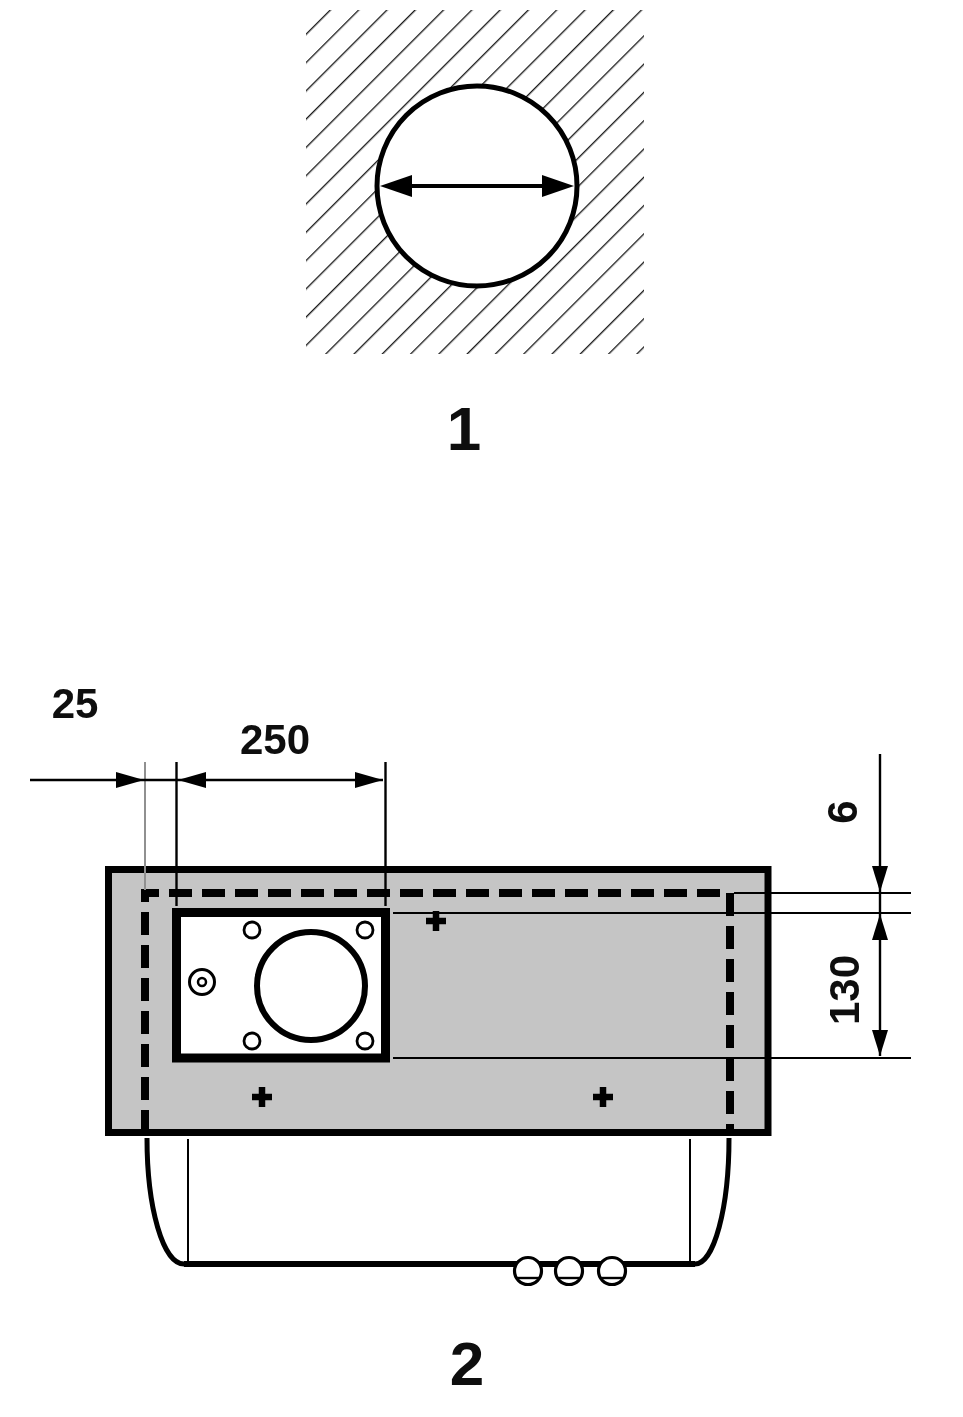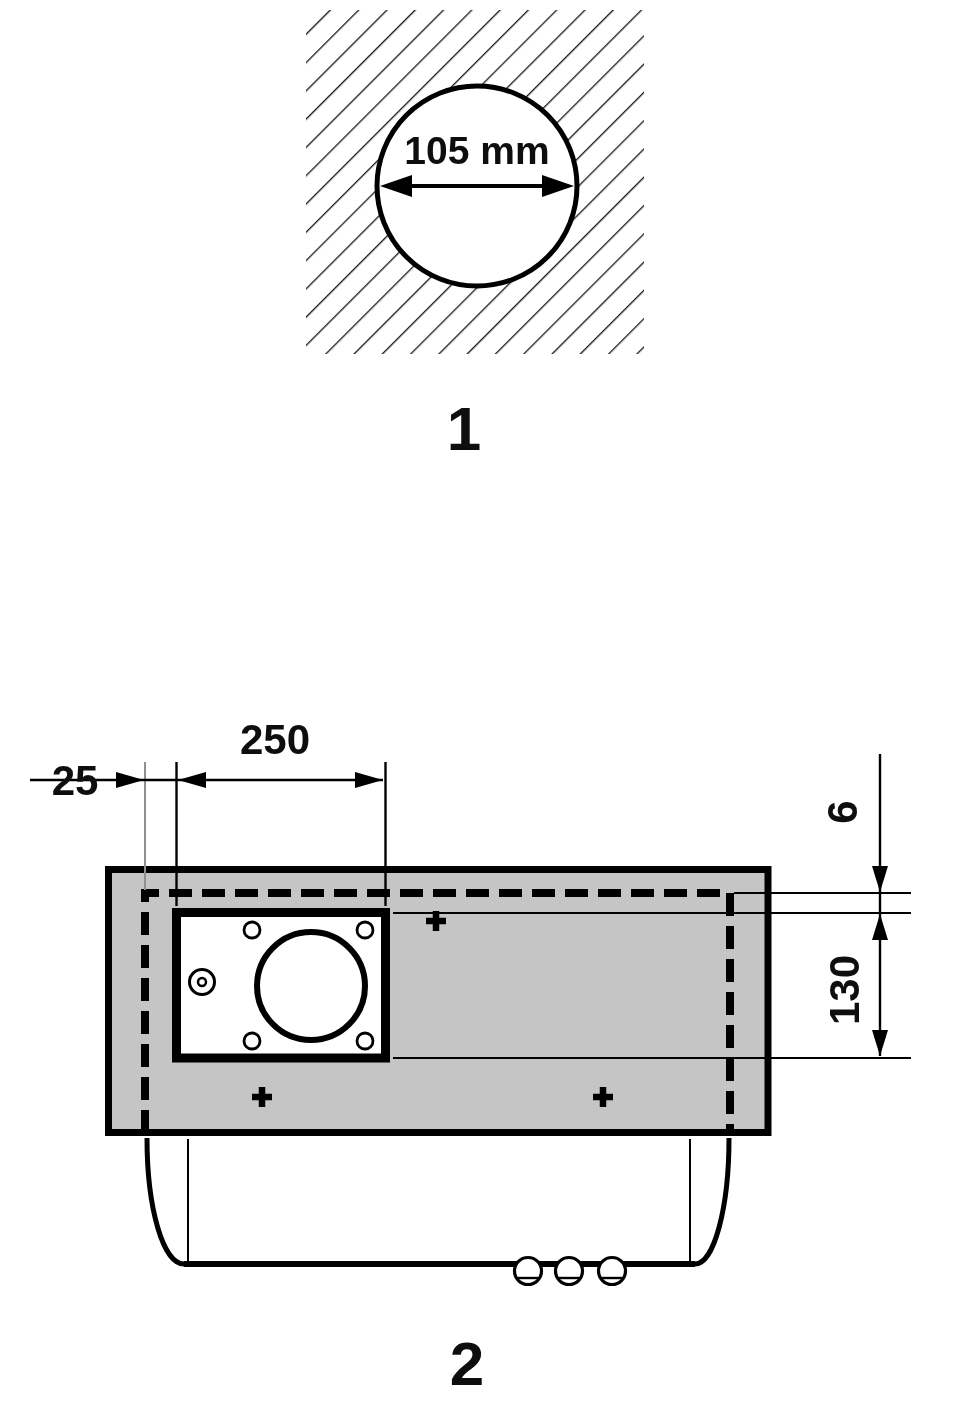--- a/index.html
+++ b/index.html
@@ -111,7 +111,6 @@
     </g>
   </svg>
 
-  <div class="t hole-label" style="left:477px; top:150px;">105 mm</div>
 
   <div class="t fig-label" style="left:464px; top:429px;">1</div>
 

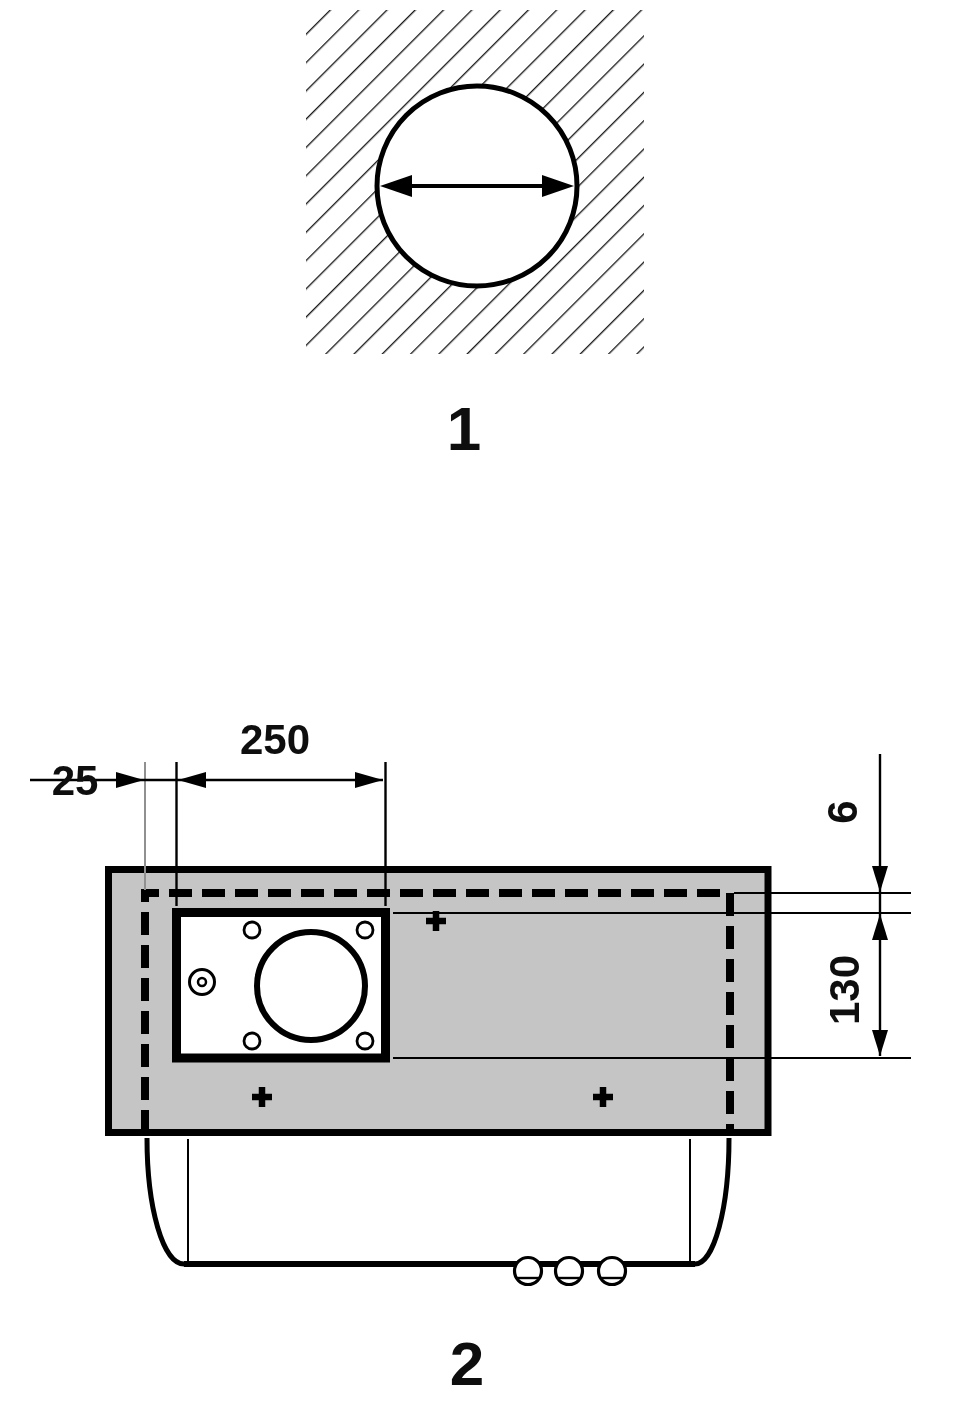--- a/index.html
+++ b/index.html
@@ -114,7 +114,7 @@
 
   <div class="t fig-label" style="left:464px; top:429px;">1</div>
 
-  <div class="t dim-label" style="left:75px; top:781px;">25</div>
+  <div class="t dim-label" style="left:75px; top:704px;">25</div>
 
   <div class="t dim-label" style="left:275px; top:740px;">250</div>
 

